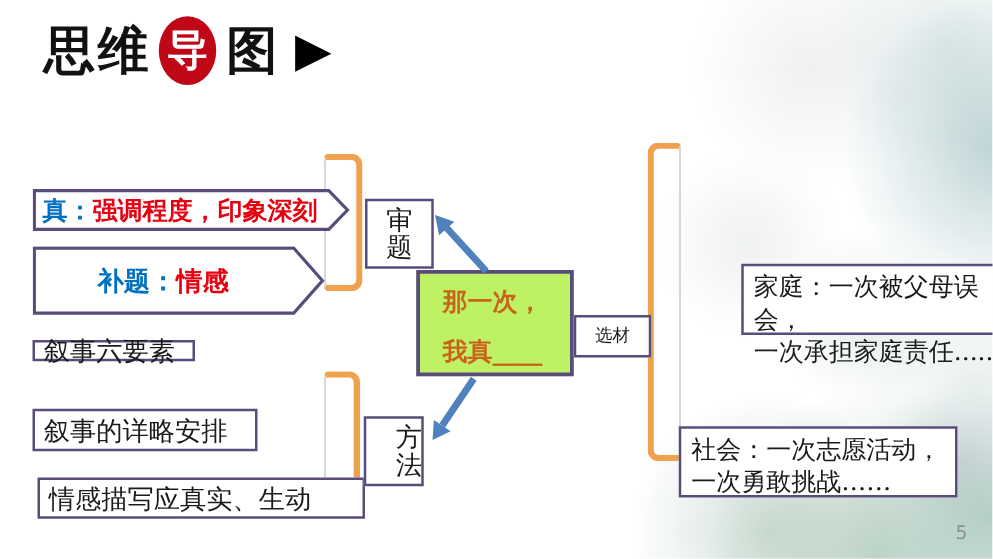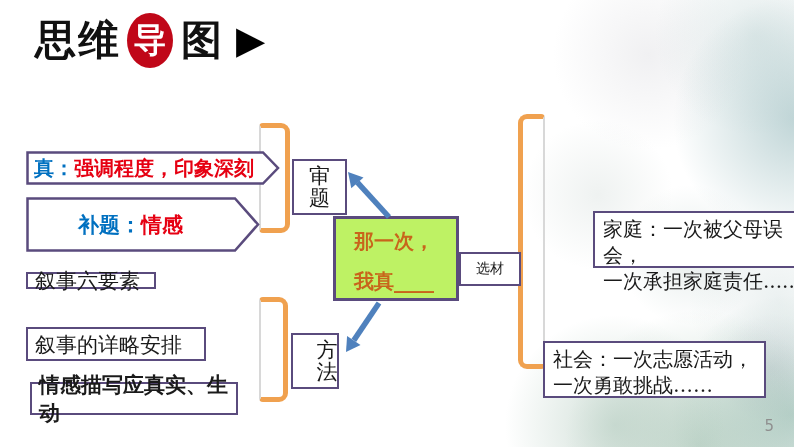--- a/index.html
+++ b/index.html
@@ -107,7 +107,7 @@
   <div class="pbox flexc" style="left:26px;top:327px;width:180px;height:34px;font-size:21px;padding-left:7px;align-items:flex-end;">
     <span>叙事的详略安排</span>
   </div>
-  <div class="pbox flexc" style="left:30px;top:382px;width:208px;height:33px;font-size:21px;padding-left:7px;font-weight:bold;">
+  <div class="pbox flexc" style="left:30px;top:382px;width:262px;height:33px;font-size:21px;padding-left:7px;">
     <span>情感描写应真实、生动</span>
   </div>
 

